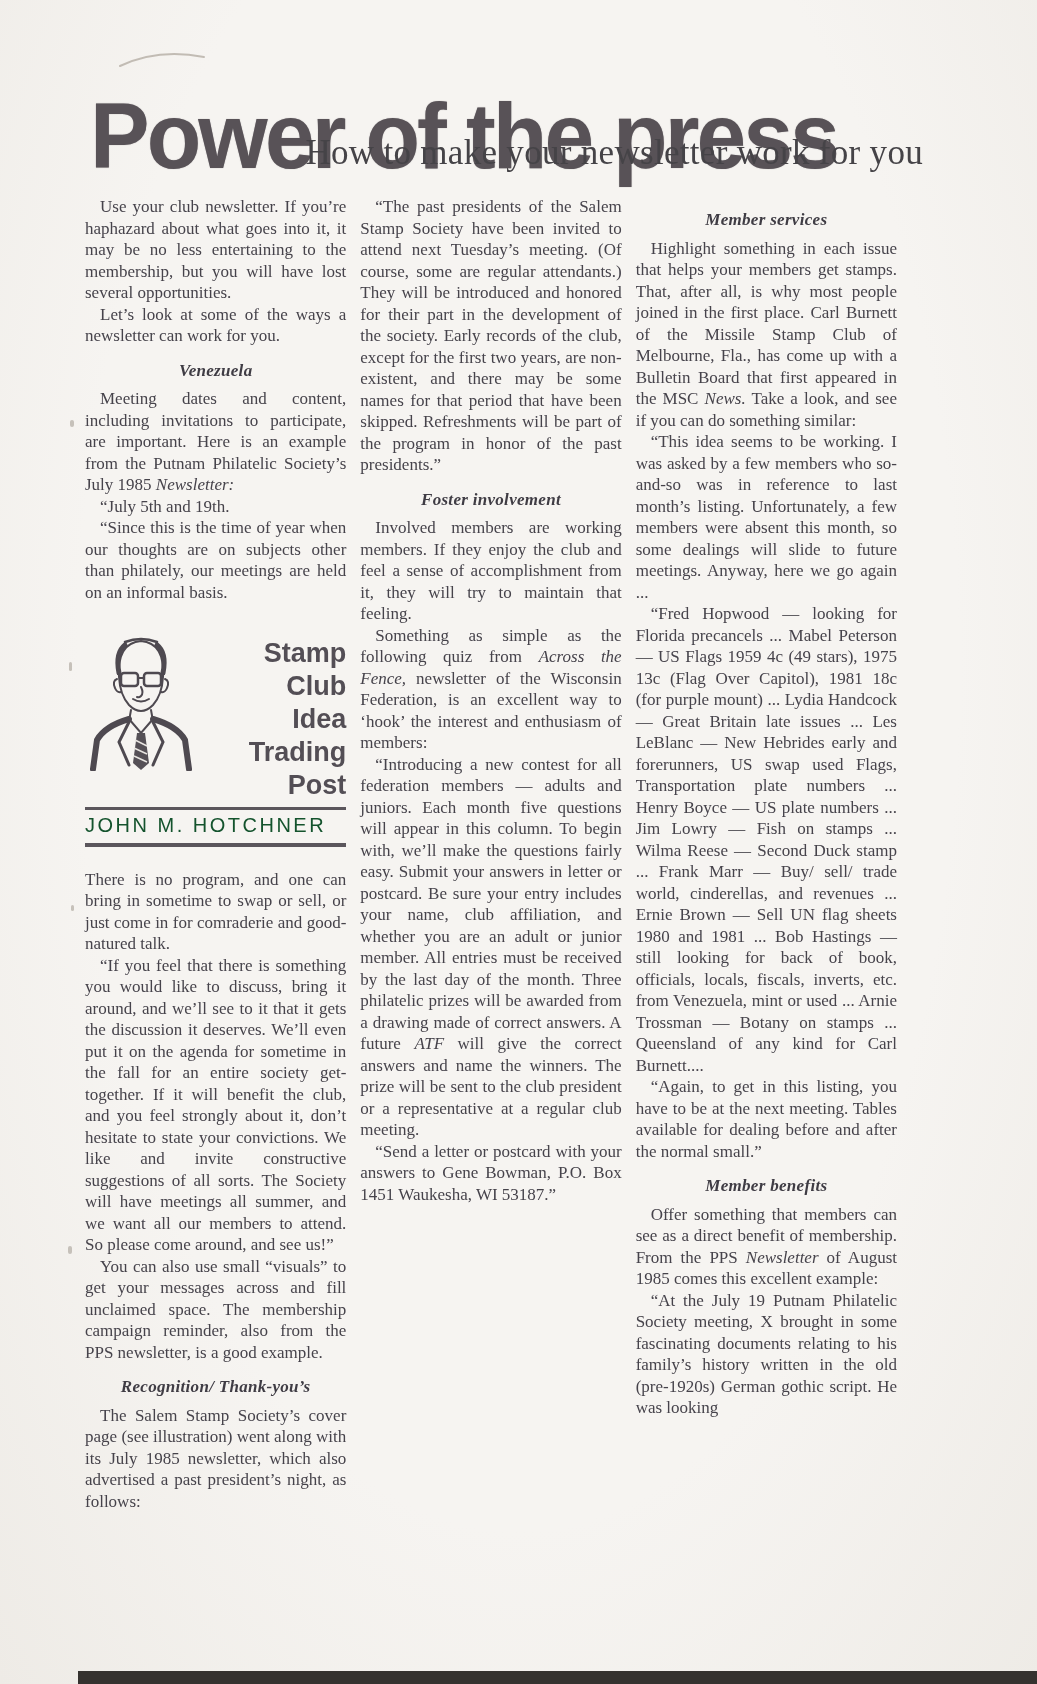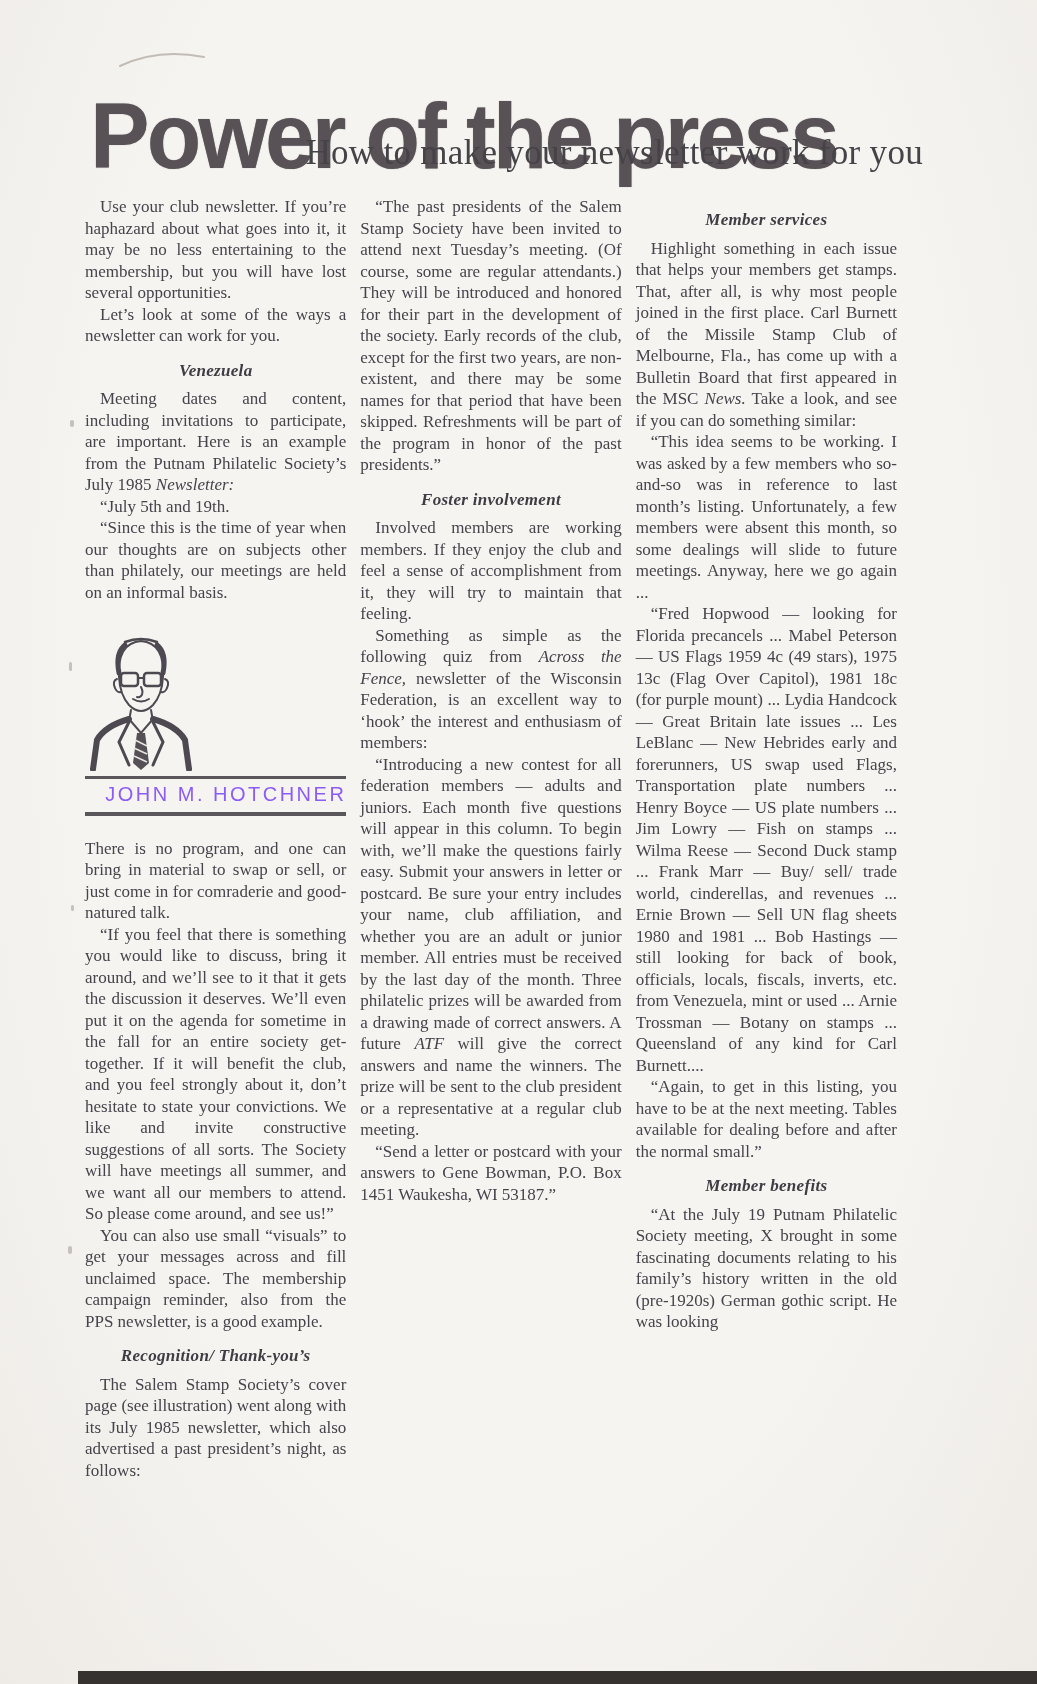--- a/index.html
+++ b/index.html
@@ -114,6 +114,7 @@
           <path d="M52 104 L60 104 L64 134 L56 141 L48 134 Z" fill="#555056"></path>
           <path d="M50 111 l12 6 M49 119 l13 6 M49 127 l13 6" stroke="#e8e5e1" stroke-width="1.5"></path>
         </svg>
+        <div class="byline-title">Stamp Club<br>Idea<br>Trading<br>Post</div>
       </div>
       <div class="byline-name">JOHN M. HOTCHNER</div>
     </div>

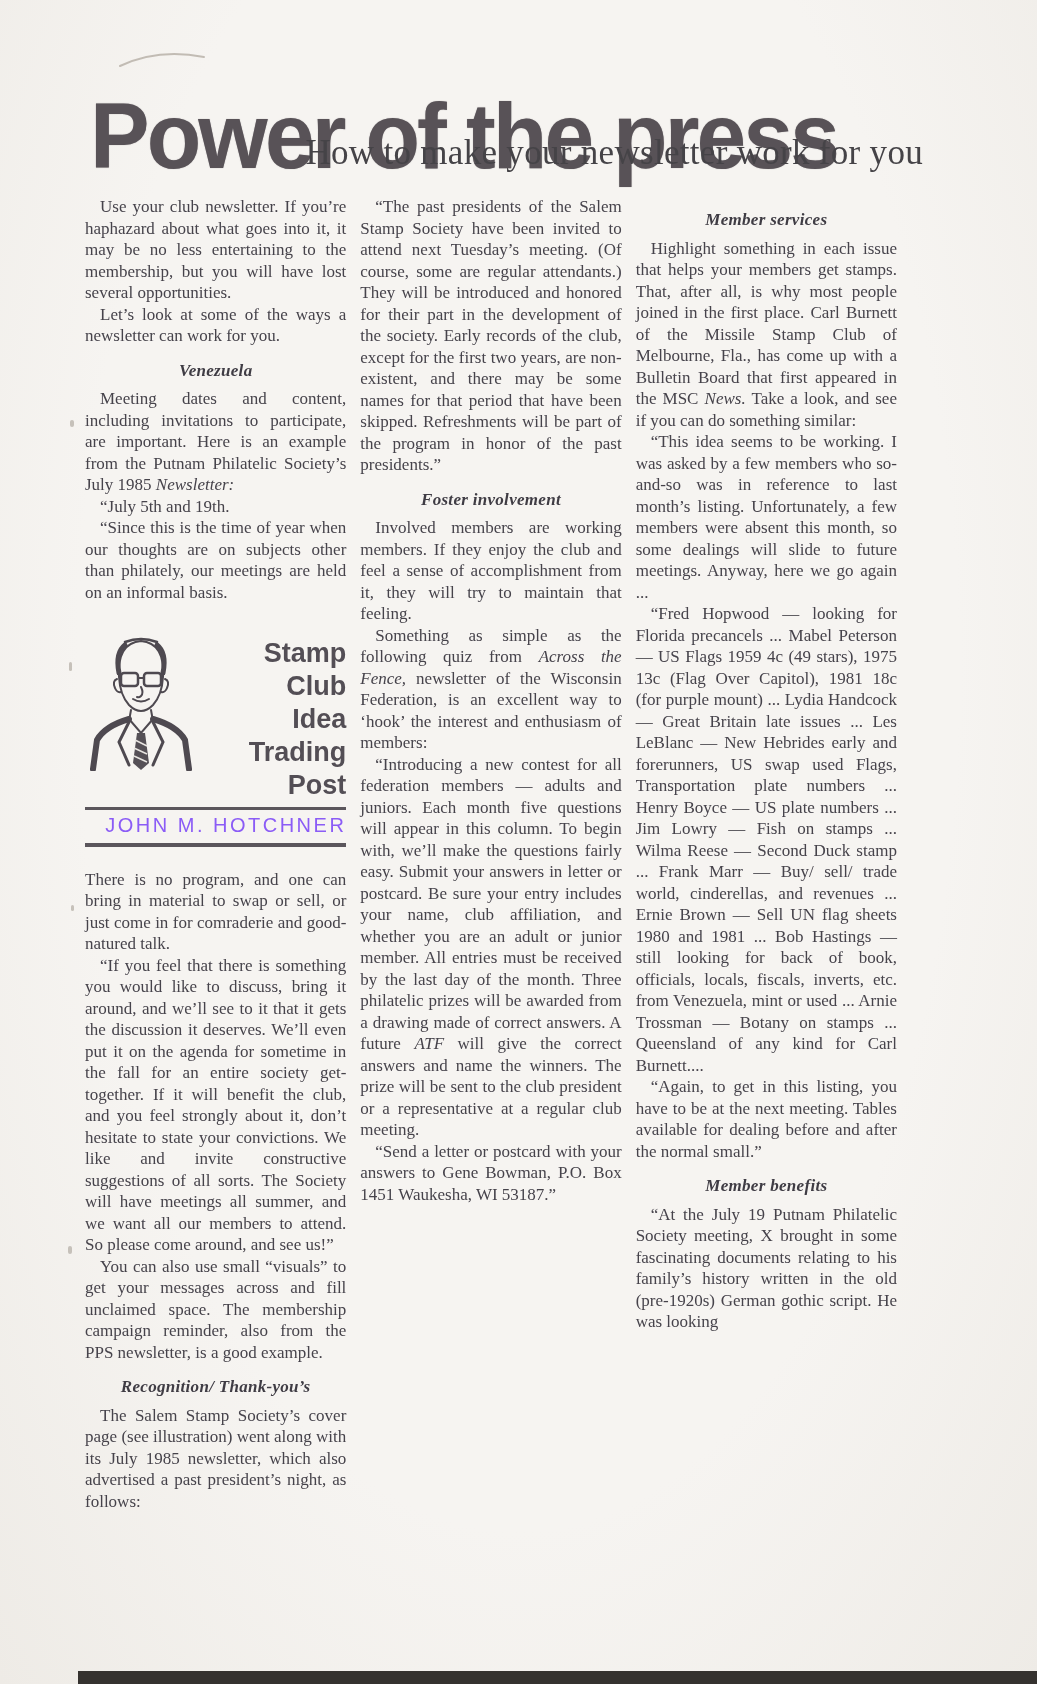--- a/index.html
+++ b/index.html
@@ -50,9 +50,9 @@
   .byline-name {
     margin-top:5px;
     border-top:3px solid #5b565c; border-bottom:4px solid #5b565c;
-    padding:5px 0 6px; text-align:right;
+    padding:5px 0 6px; text-align:left;
     font-family:"Liberation Sans", sans-serif;
-    font-size:20px; letter-spacing:2.5px; color:#8b5cf6;
+    font-size:20px; letter-spacing:2.5px; color:#14532d;
   }
   .bottom-bar { position:absolute; left:78px; right:0; bottom:0; height:13px; background:#35322f; }
   .pen-mark { position:absolute; left:116px; top:44px; }

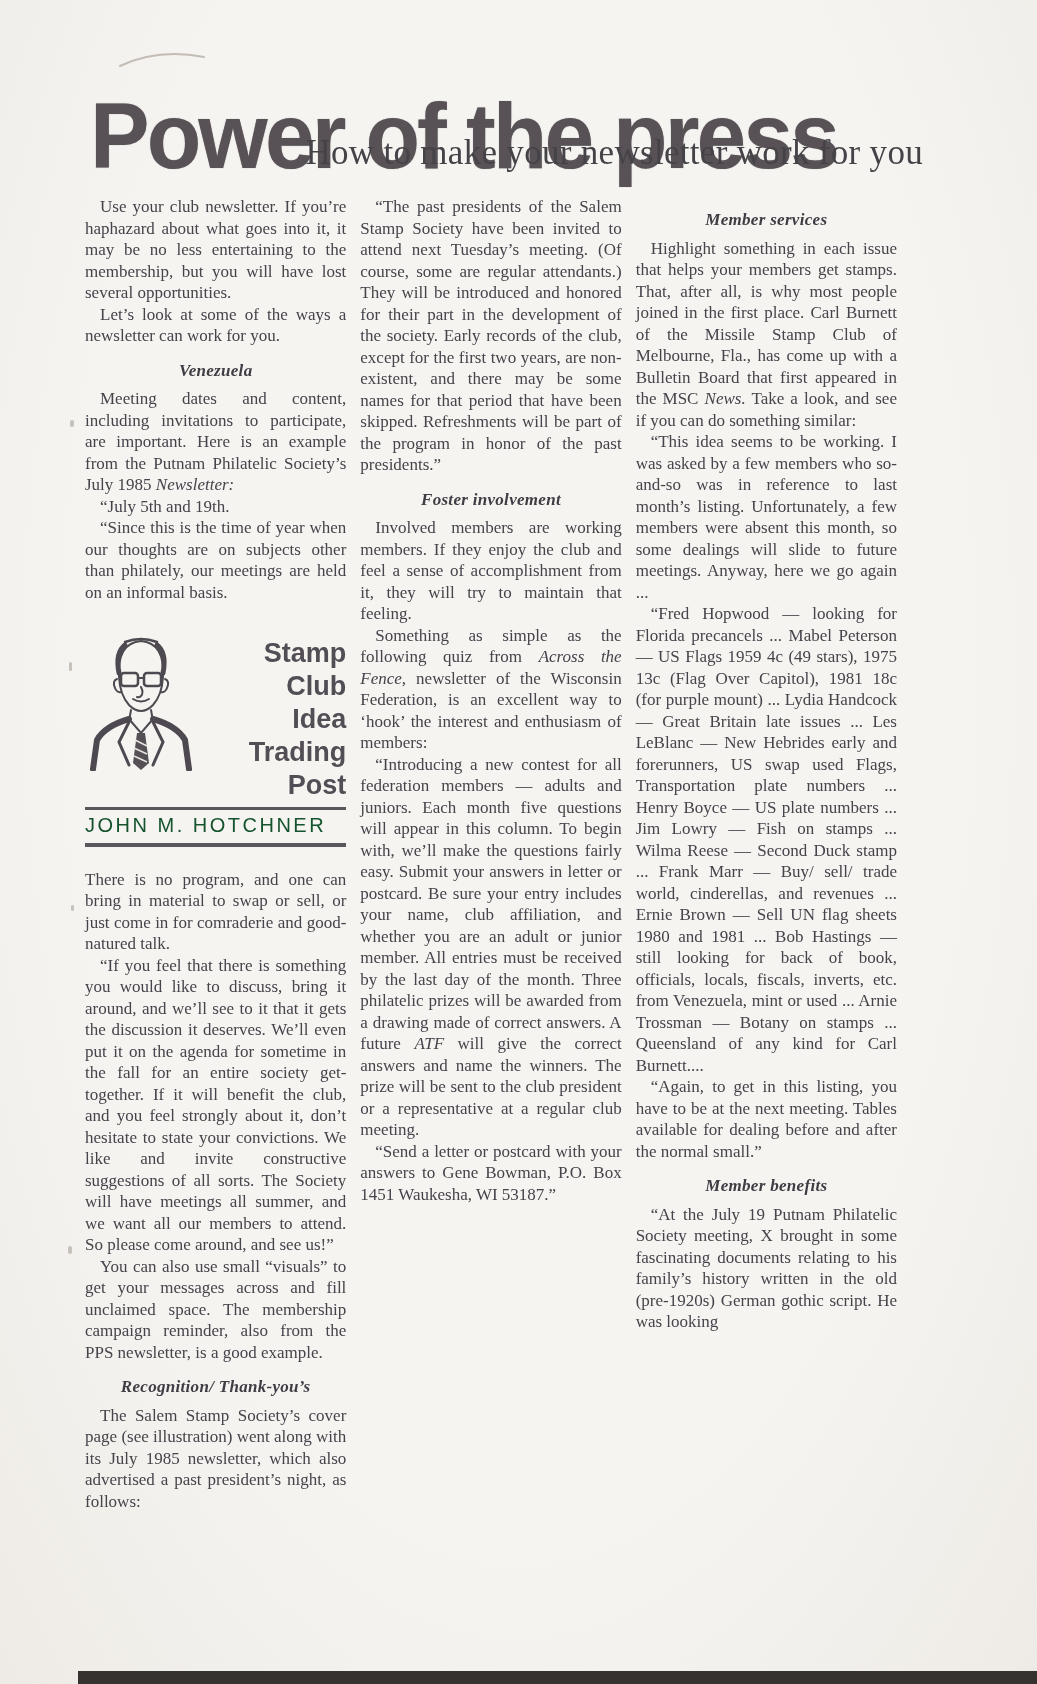--- a/index.html
+++ b/index.html
@@ -120,7 +120,7 @@
     </div>
 
     <div>
-        <p class="para flush">There is no program, and one can bring in material to swap or sell, or just come in for comraderie and good-natured talk.</p>
+        <p class="para flush">There is no program, and one can bring in sometime to swap or sell, or just come in for comraderie and good-natured talk.</p>
         <p class="para">“If you feel that there is something you would like to discuss, bring it around, and we’ll see to it that it gets the discussion it deserves. We’ll even put it on the agenda for sometime in the fall for an entire society get-together. If it will benefit the club, and you feel strongly about it, don’t hesitate to state your convictions. We like and invite constructive suggestions of all sorts. The Society will have meetings all summer, and we want all our members to attend. So please come around, and see us!”</p>
         <p class="para">You can also use small “visuals” to get your messages across and fill unclaimed space. The membership campaign reminder, also from the PPS newsletter, is a good example.</p>
         <h3 class="sec-head">Recognition/ Thank-you’s</h3>

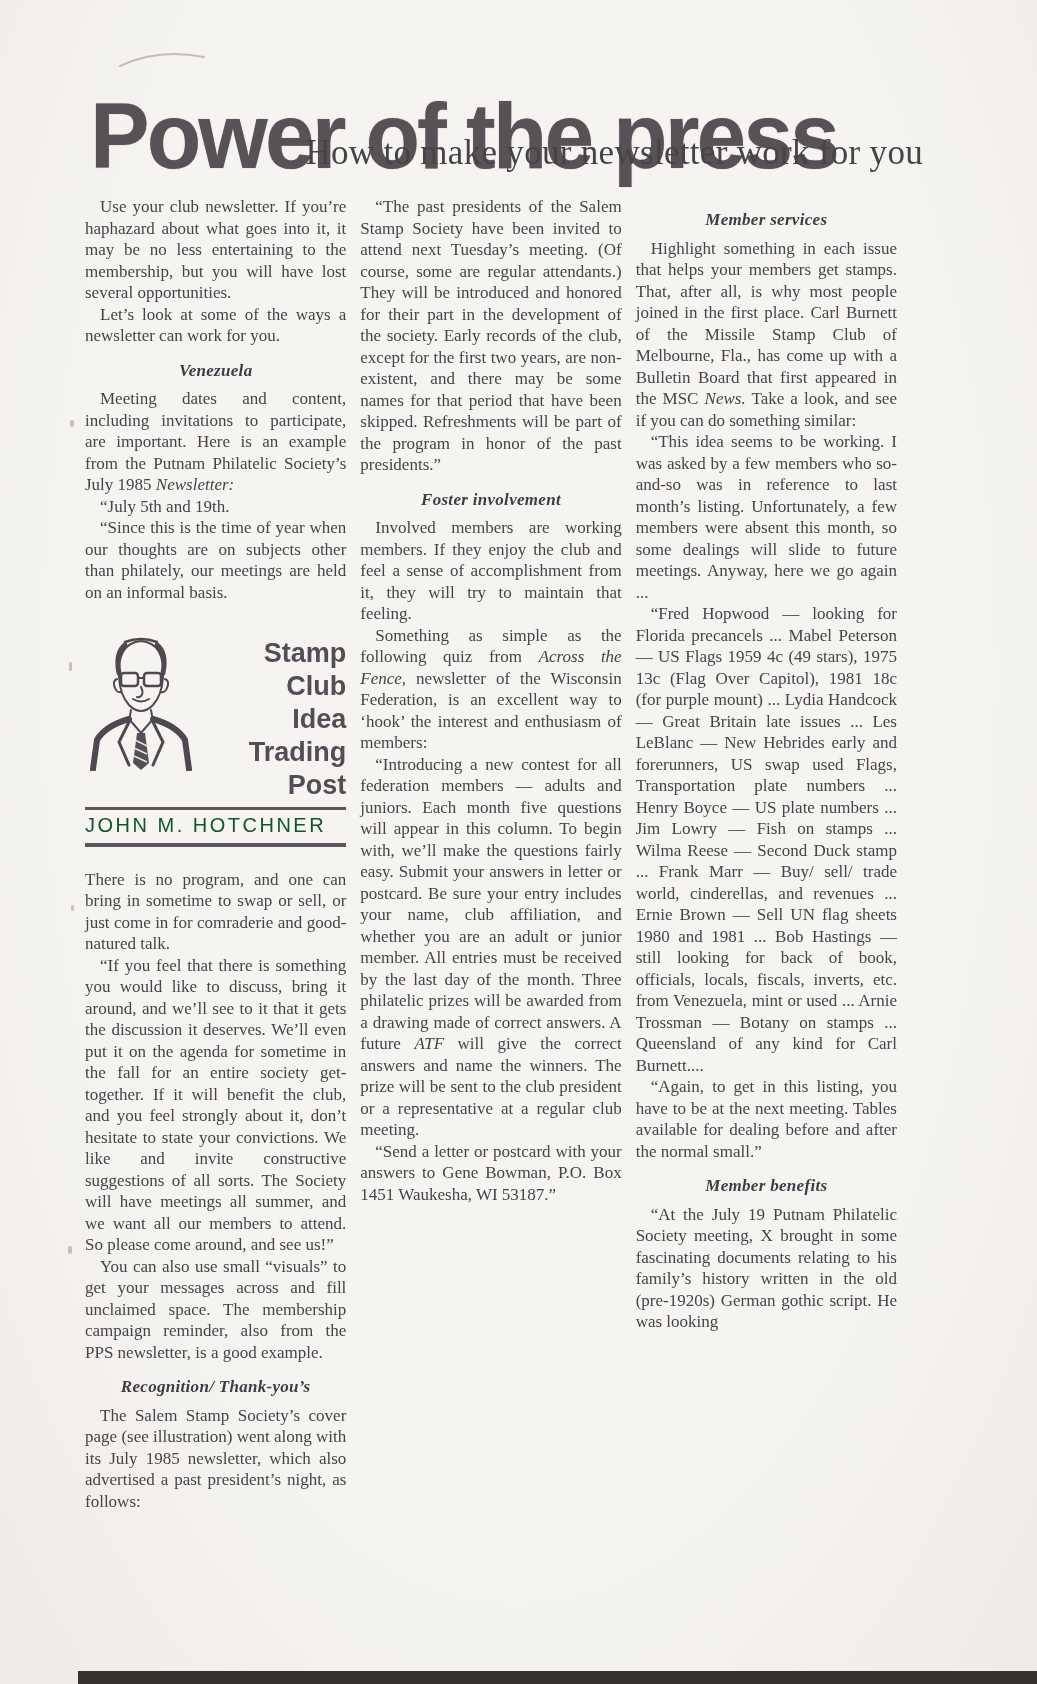--- a/index.html
+++ b/index.html
@@ -144,6 +144,7 @@
       <p class="para">“Fred Hopwood — looking for Florida precancels ... Mabel Peterson — US Flags 1959 4c (49 stars), 1975 13c (Flag Over Capitol), 1981 18c (for purple mount) ... Lydia Handcock — Great Britain late issues ... Les LeBlanc — New Hebrides early and forerunners, US swap used Flags, Transportation plate numbers ... Henry Boyce — US plate numbers ... Jim Lowry — Fish on stamps ... Wilma Reese — Second Duck stamp ... Frank Marr — Buy/ sell/ trade world, cinderellas, and revenues ... Ernie Brown — Sell UN flag sheets 1980 and 1981 ... Bob Hastings — still looking for back of book, officials, locals, fiscals, inverts, etc. from Venezuela, mint or used ... Arnie Trossman — Botany on stamps ... Queensland of any kind for Carl Burnett....</p>
       <p class="para">“Again, to get in this listing, you have to be at the next meeting. Tables available for dealing before and after the normal small.”</p>
       <h3 class="sec-head">Member benefits</h3>
+      <p class="para">Offer something that members can see as a direct benefit of membership. From the PPS <i>Newsletter</i> of August 1985 comes this excellent example:</p>
       <p class="para">“At the July 19 Putnam Philatelic Society meeting, X brought in some fascinating documents relating to his family’s history written in the old (pre-1920s) German gothic script. He was looking</p>
     </div>
 </div>

